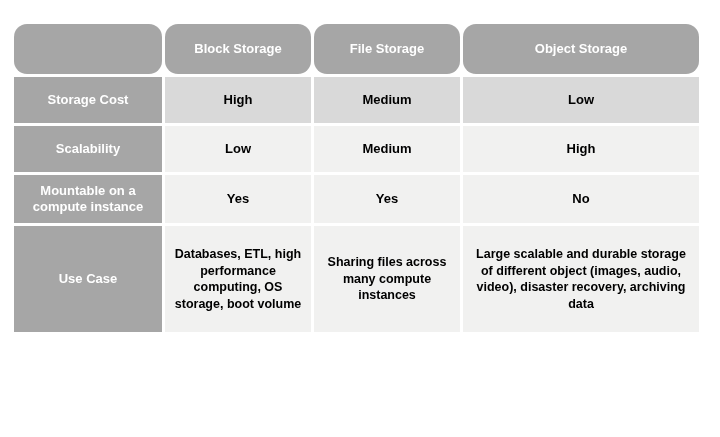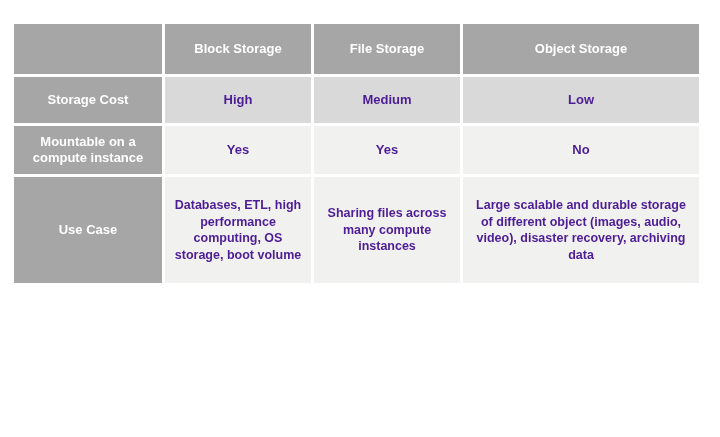--- a/index.html
+++ b/index.html
@@ -45,7 +45,7 @@
     font-size: 13px;
     line-height: 1.25;
   }
-  thead .hdr-cell { height: 46px; }
+  thead .hdr-cell { height: 46px; border-radius: 13px; }
 
   
   td.cell {

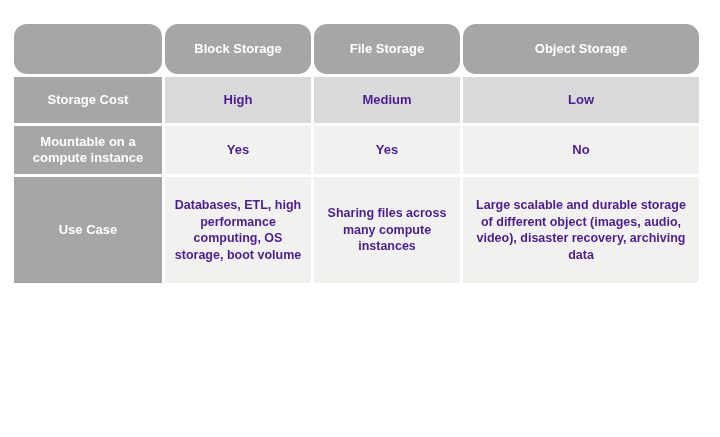--- a/index.html
+++ b/index.html
@@ -49,7 +49,7 @@
 
   
   td.cell {
-    color: #4c1d95;
+    color: #000000;
     font-size: 13px;
     line-height: 1.3;
   }

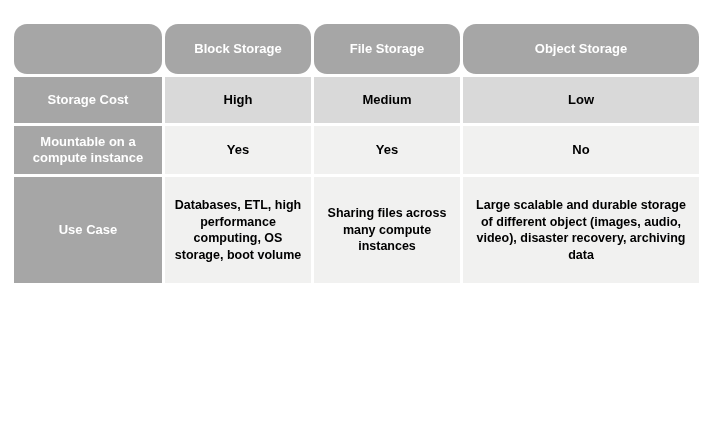--- a/index.html
+++ b/index.html
@@ -87,6 +87,12 @@
         <td class="cell">Medium</td>
         <td class="cell">Low</td>
       </tr>
+      <tr class="band-light r-small">
+        <th class="hdr-cell">Scalability</th>
+        <td class="cell">Low</td>
+        <td class="cell">Medium</td>
+        <td class="cell">High</td>
+      </tr>
       <tr class="band-light r-mount">
         <th class="hdr-cell">Mountable on a compute instance</th>
         <td class="cell">Yes</td>

